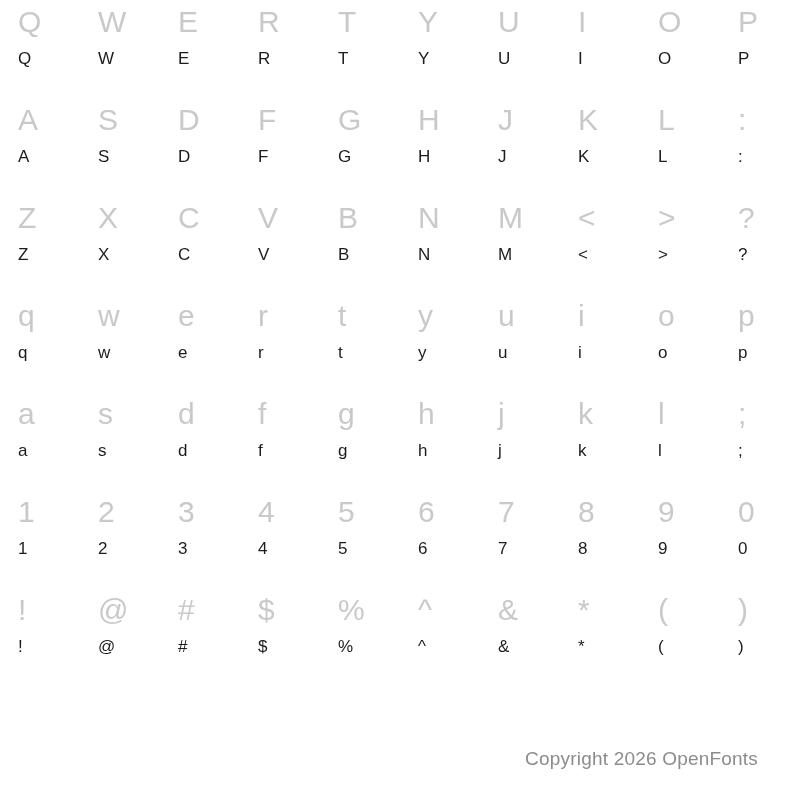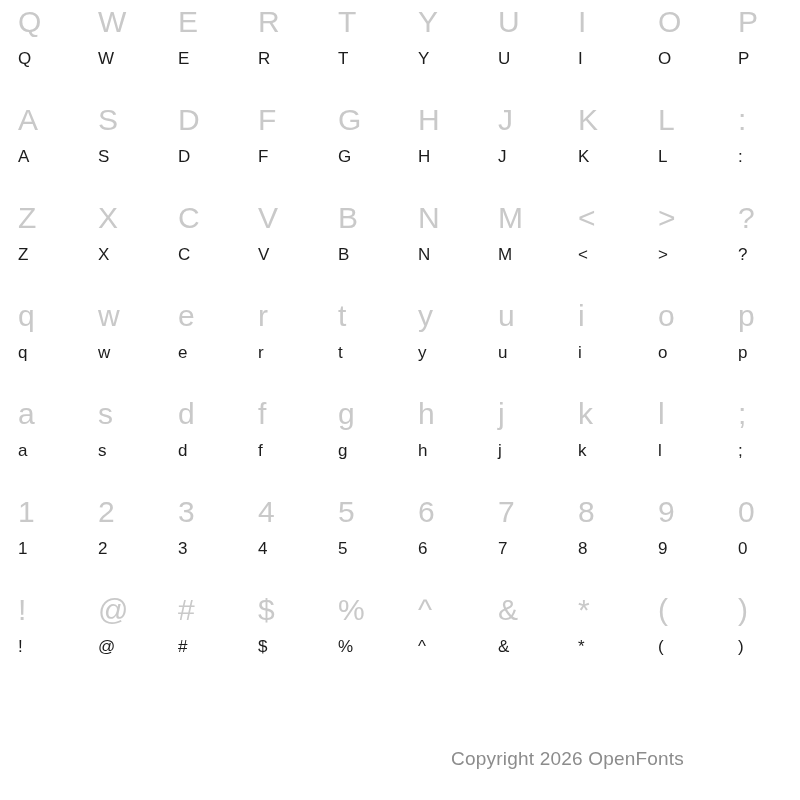--- a/index.html
+++ b/index.html
@@ -58,7 +58,7 @@
     top: 748px;
     width: 800px;
     text-align: right;
-    padding-right: 116px;
+    padding-right: 42px;
     box-sizing: border-box;
   }
   .footer-text {

